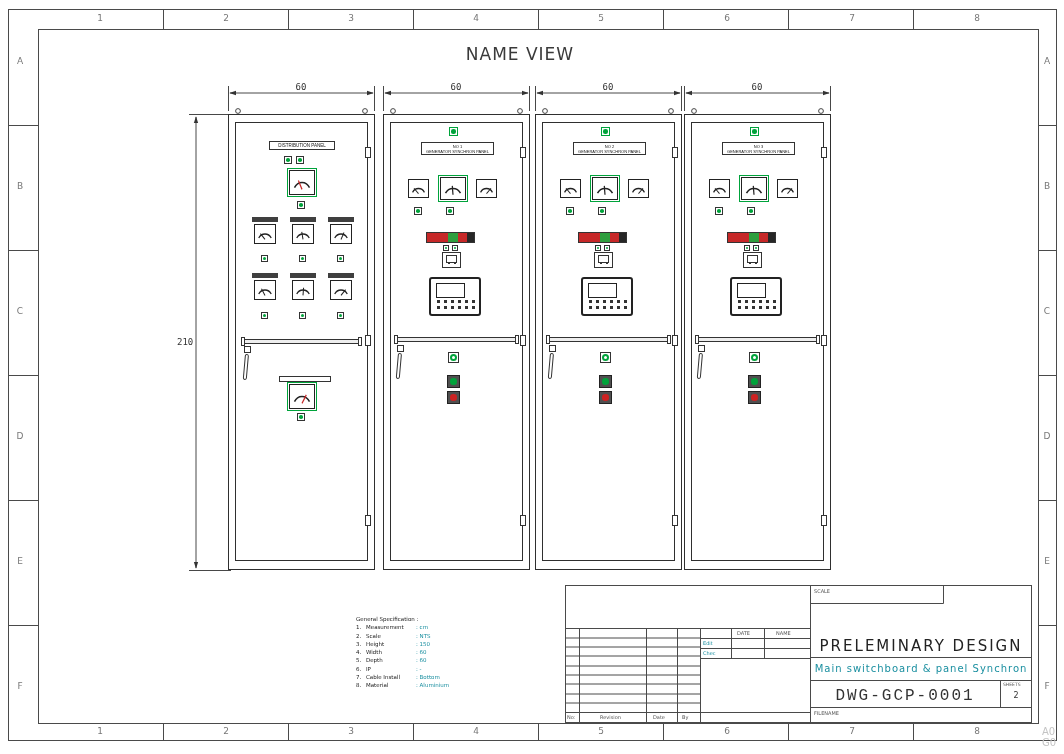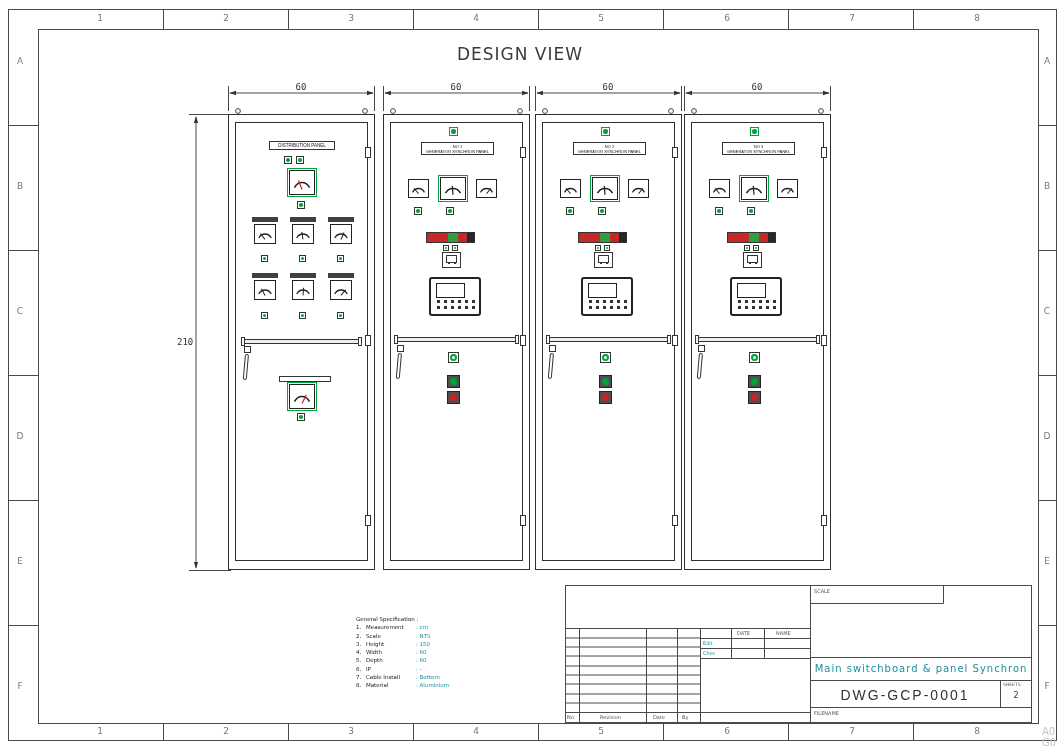--- a/index.html
+++ b/index.html
@@ -122,7 +122,7 @@
     </g>
   </svg>
 
-  <span class="t title ctr" style="left:520px;top:44px">DESIGN VIEW</span>
+  <span class="t title ctr" style="left:520px;top:44px">NAME VIEW</span>
 
   <span class="t glabel ctr" style="left:100px;top:13px">1</span>
   <span class="t glabel ctr" style="left:226px;top:13px">2</span>

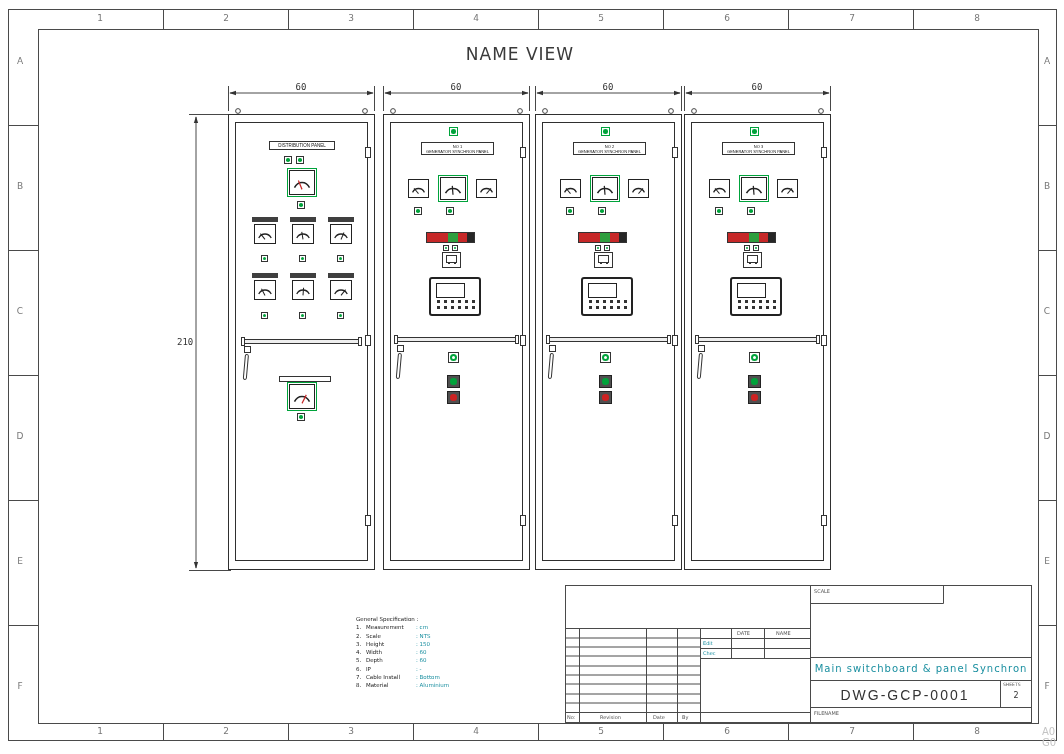--- a/index.html
+++ b/index.html
@@ -431,6 +431,7 @@
   <span class="t tiny" style="left:776px;top:630px">NAME</span>
   <span class="t tiny teal" style="left:703px;top:640px">Edit</span>
   <span class="t tiny teal" style="left:703px;top:650px">Chec</span>
+  <span class="t tb-big ctr" style="left:921px;top:637px">PRELEMINARY DESIGN</span>
   <span class="t tb-sub ctr" style="left:921px;top:663px">Main switchboard &amp; panel Synchron</span>
   <span class="t tb-dwg ctr" style="left:905px;top:687px">DWG-GCP-0001</span>
   <span class="t" style="left:1003px;top:682px;font-size:4.5px;color:#555">SHEETS</span>

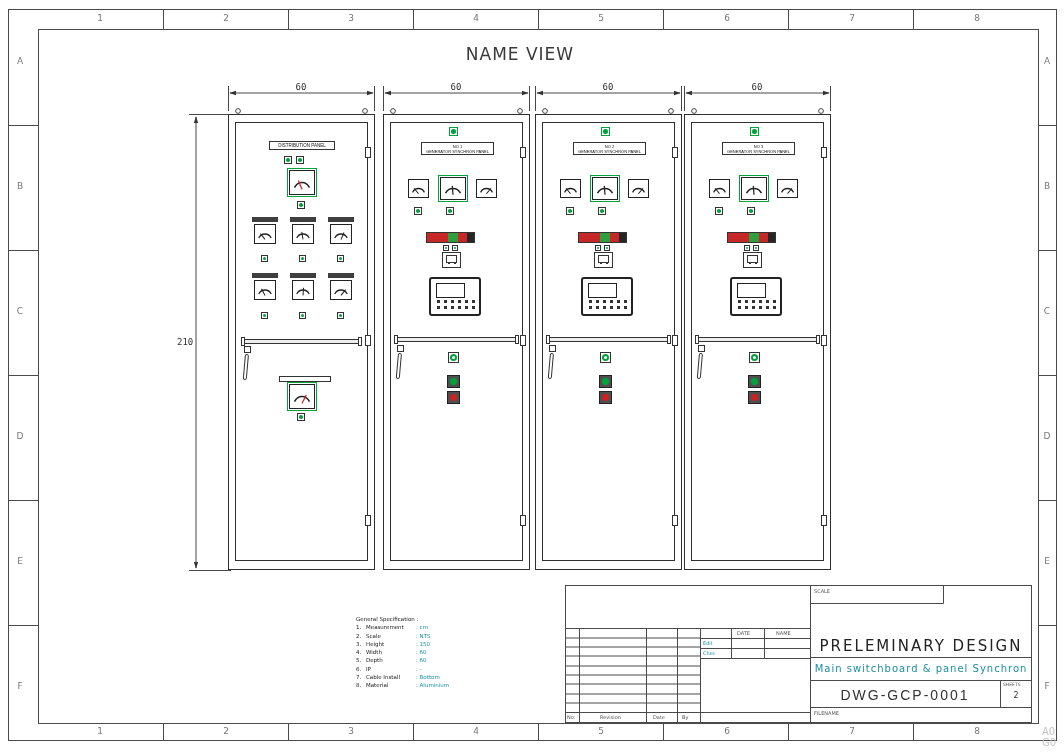--- a/index.html
+++ b/index.html
@@ -15,7 +15,7 @@
   .teal{color:#1a8fa0}
   .tb-big{font-size:15px;letter-spacing:2px;color:#222}
   .tb-sub{font-size:10px;letter-spacing:1px;color:#1a8fa0}
-  .tb-dwg{font-size:14px;letter-spacing:2px;color:#333;font-family:Liberation Sans, sans-serif}
+  .tb-dwg{font-size:16px;letter-spacing:2px;color:#333;font-family:Liberation Mono, monospace}
 
   .panel{position:absolute;top:114px;width:147px;height:456px;border:1px solid #2f2f2f;background:#fff}
   .pinner{position:absolute;left:6px;top:7px;right:6px;bottom:8px;border:1px solid #2f2f2f}

